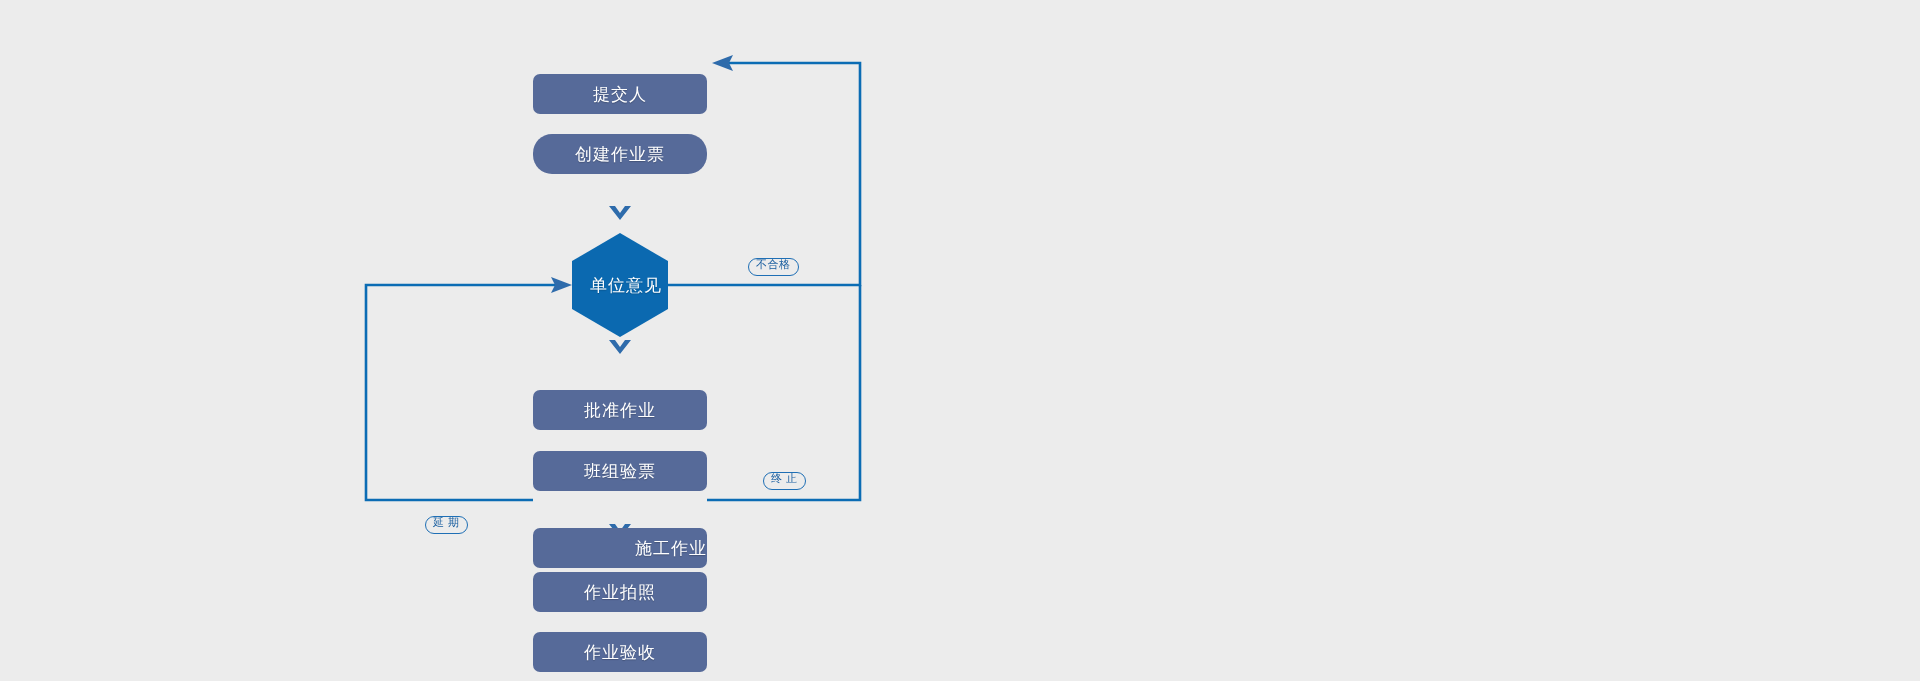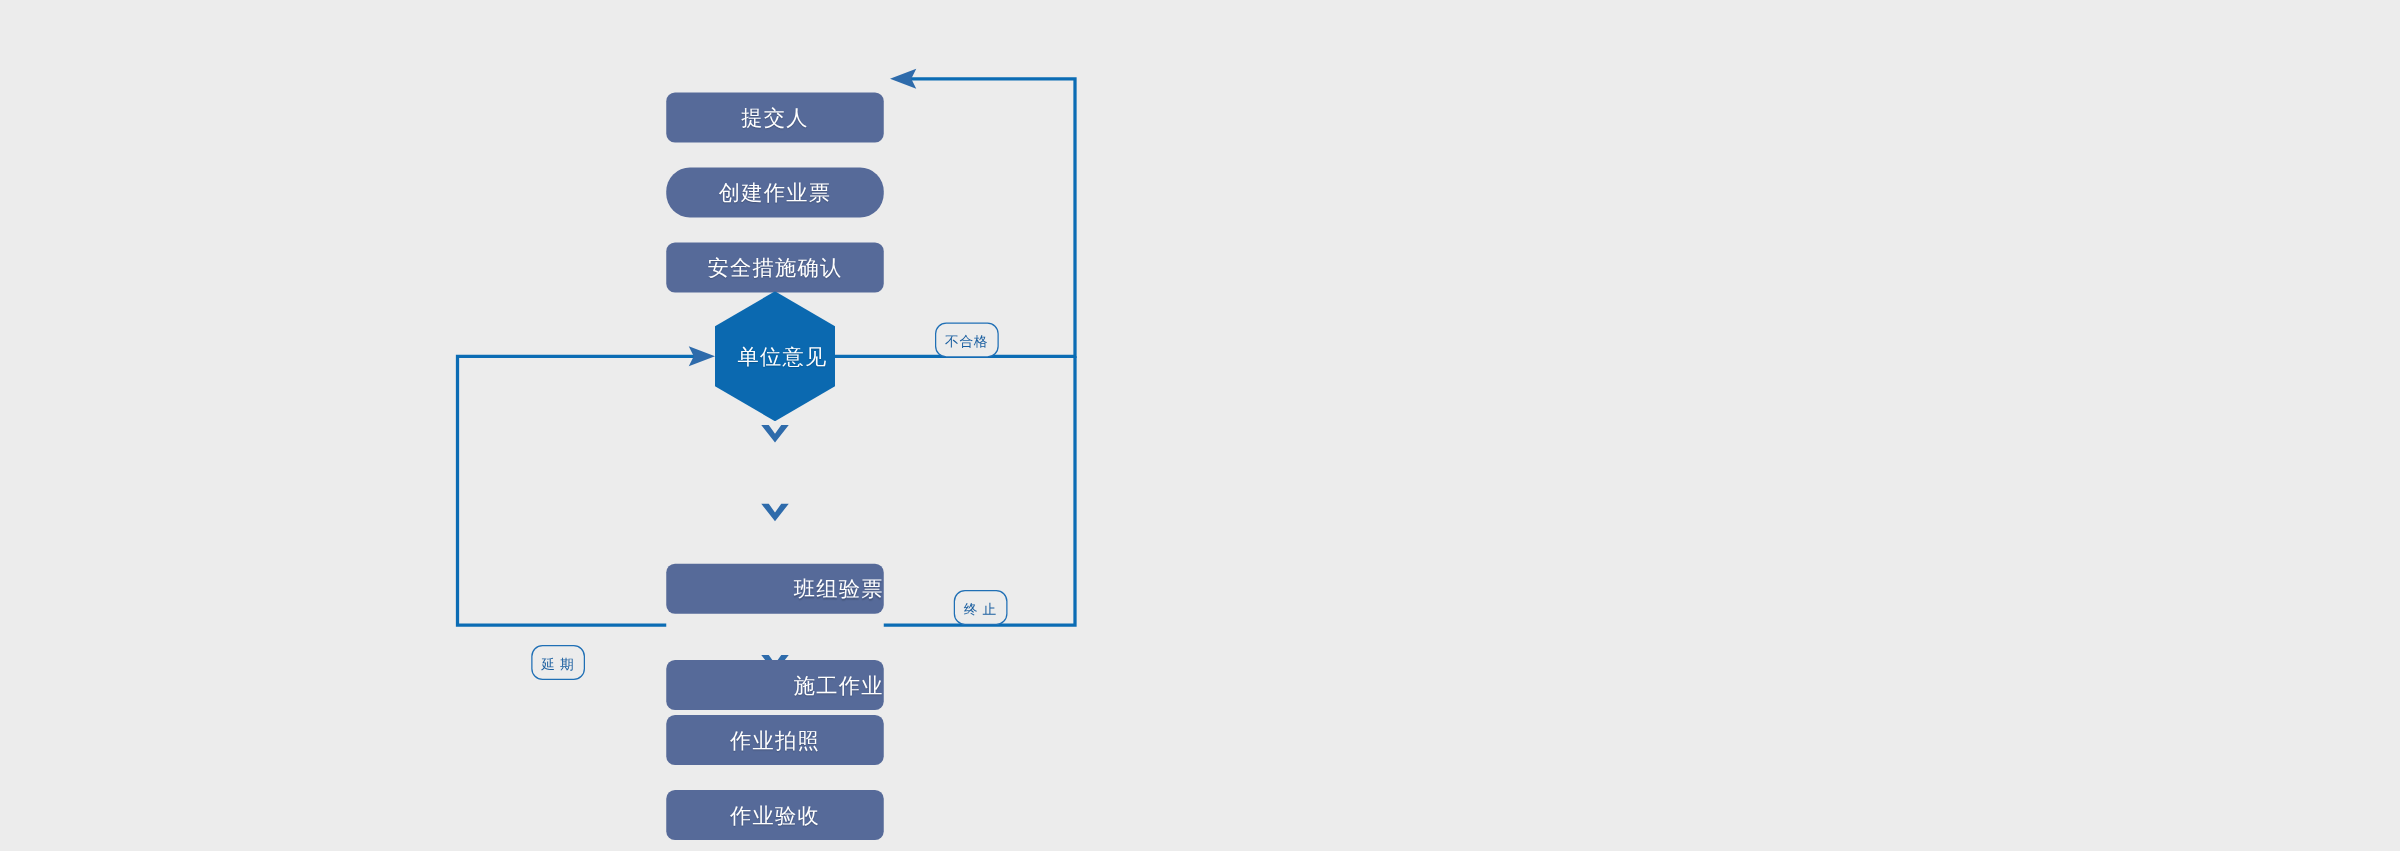--- a/index.html
+++ b/index.html
@@ -122,9 +122,6 @@
     <span>创建作业票</span>
   </div>
 
-  <div class="node node-box" style="left:533px; top:162px;">
-    <span>安全措施确认</span>
-  </div>
 
   <div class="node node-hex" style="left:572px; top:233px;padding-left:12px;">
     <span>单位意见</span>

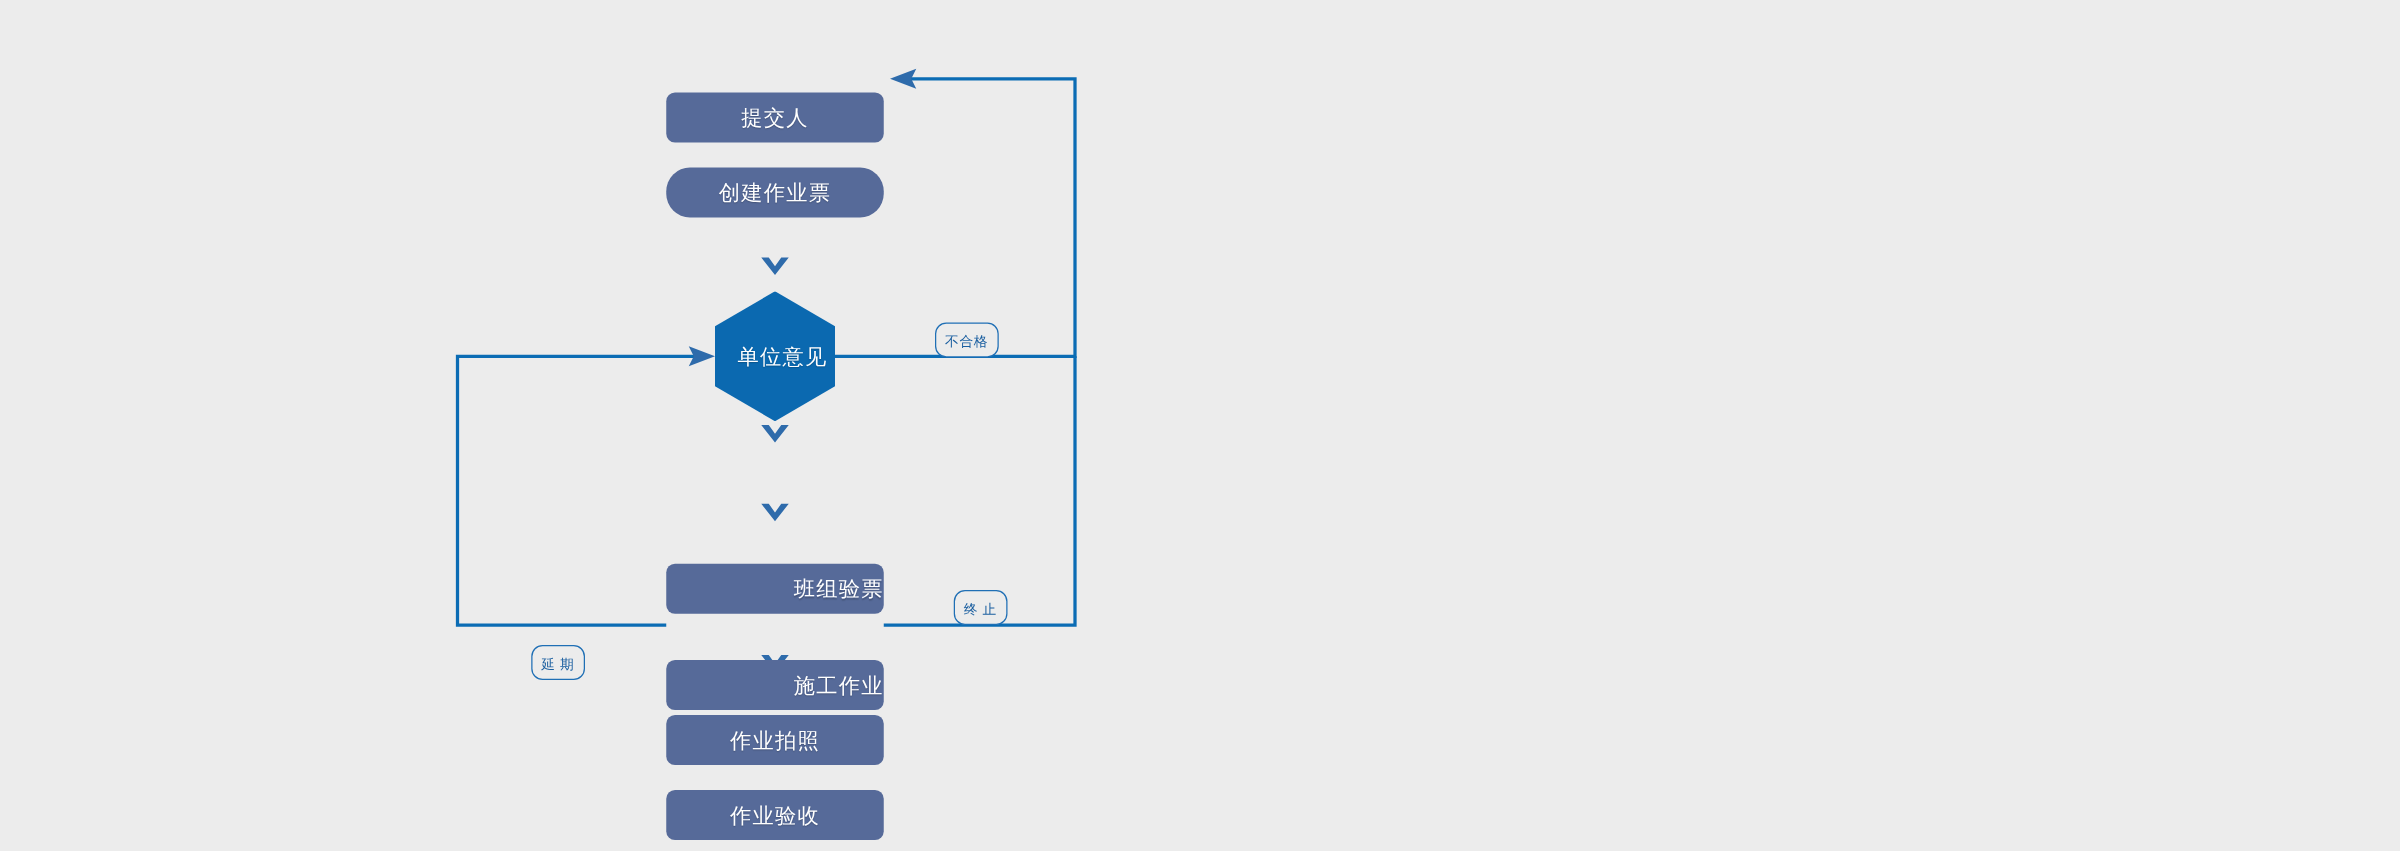--- a/index.html
+++ b/index.html
@@ -68,7 +68,7 @@
     color: #1b5fa0;
     font-size: 11px;
     line-height: 1;
-    padding: 10px 7px 5px 7px;
+    padding: 0 7px 5px 7px;
     white-space: nowrap;
     letter-spacing: 0.5px;
   }

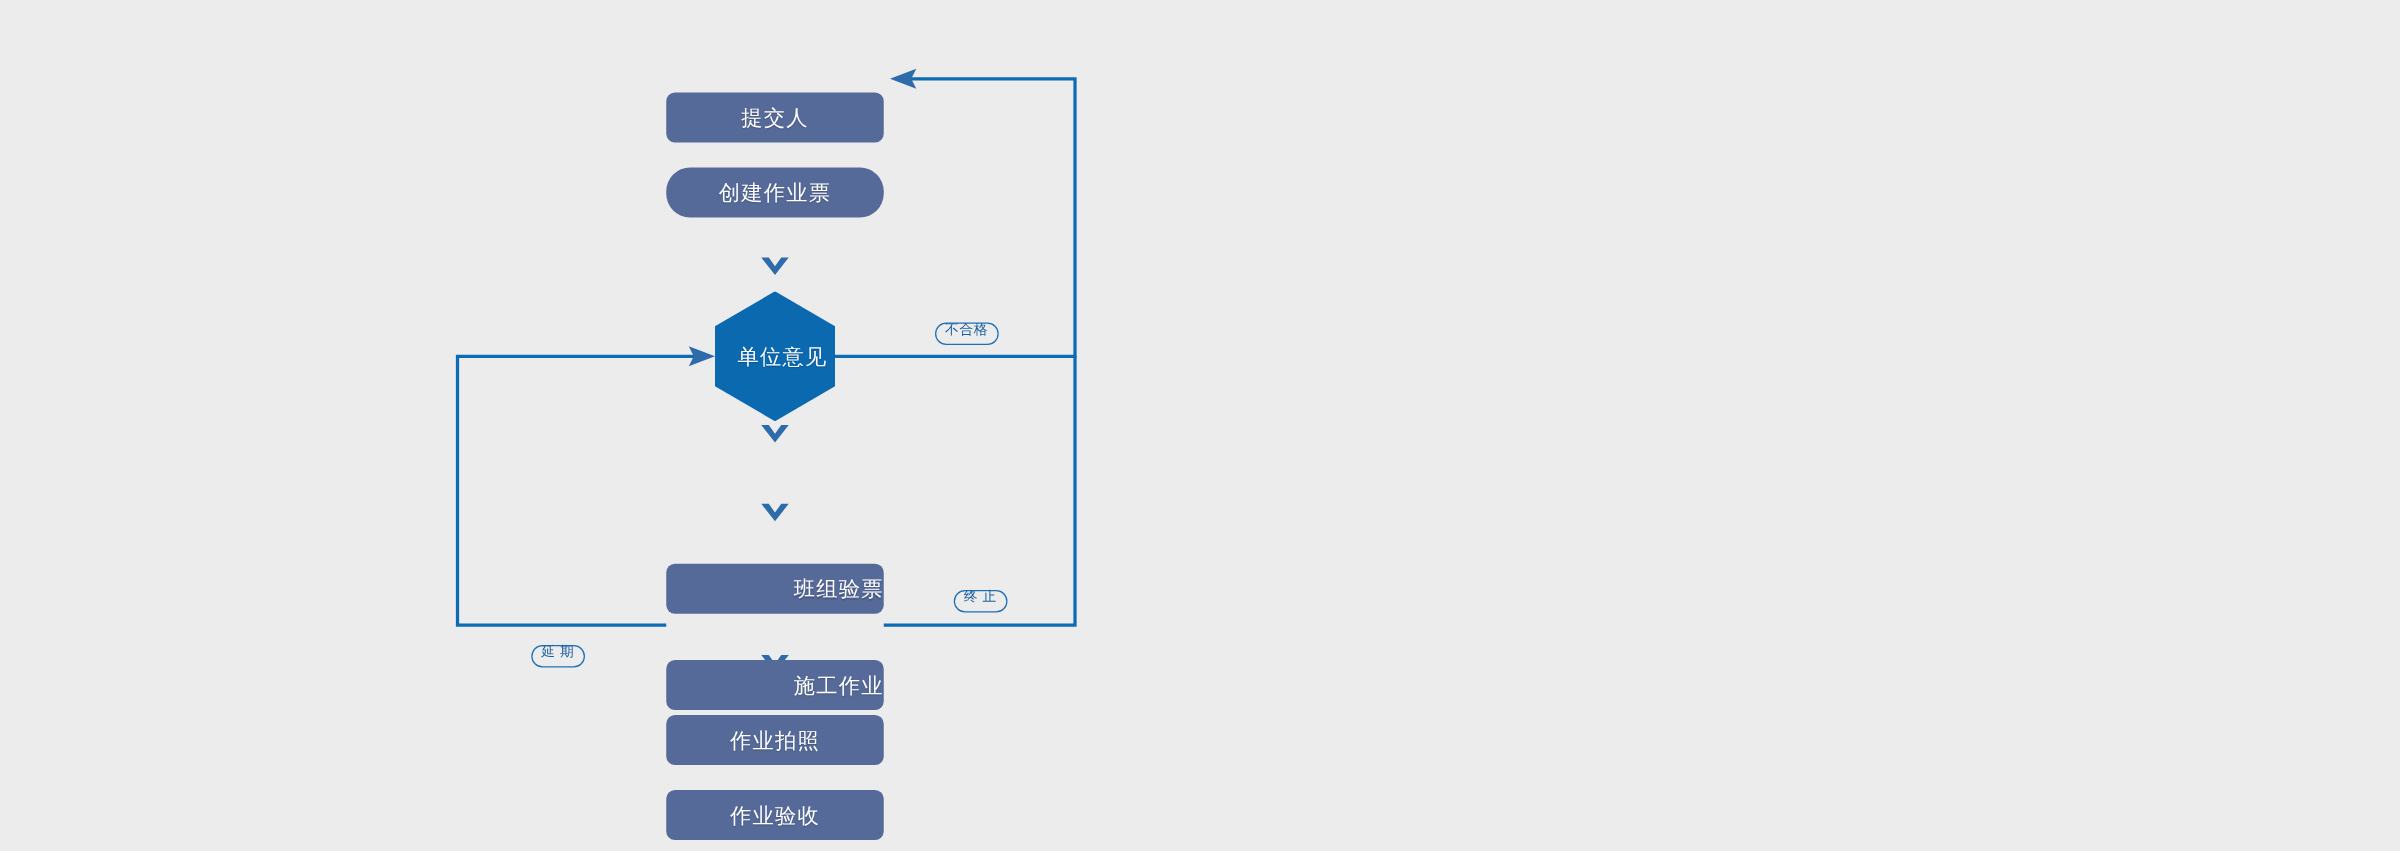--- a/index.html
+++ b/index.html
@@ -127,6 +127,9 @@
     <span>单位意见</span>
   </div>
 
+  <div class="node node-box" style="left:533px; top:358px;">
+    <span>批准作业</span>
+  </div>
 
   <div class="node node-box" style="left:533px; top:419px;justify-content:flex-end;">
     <span>班组验票</span>

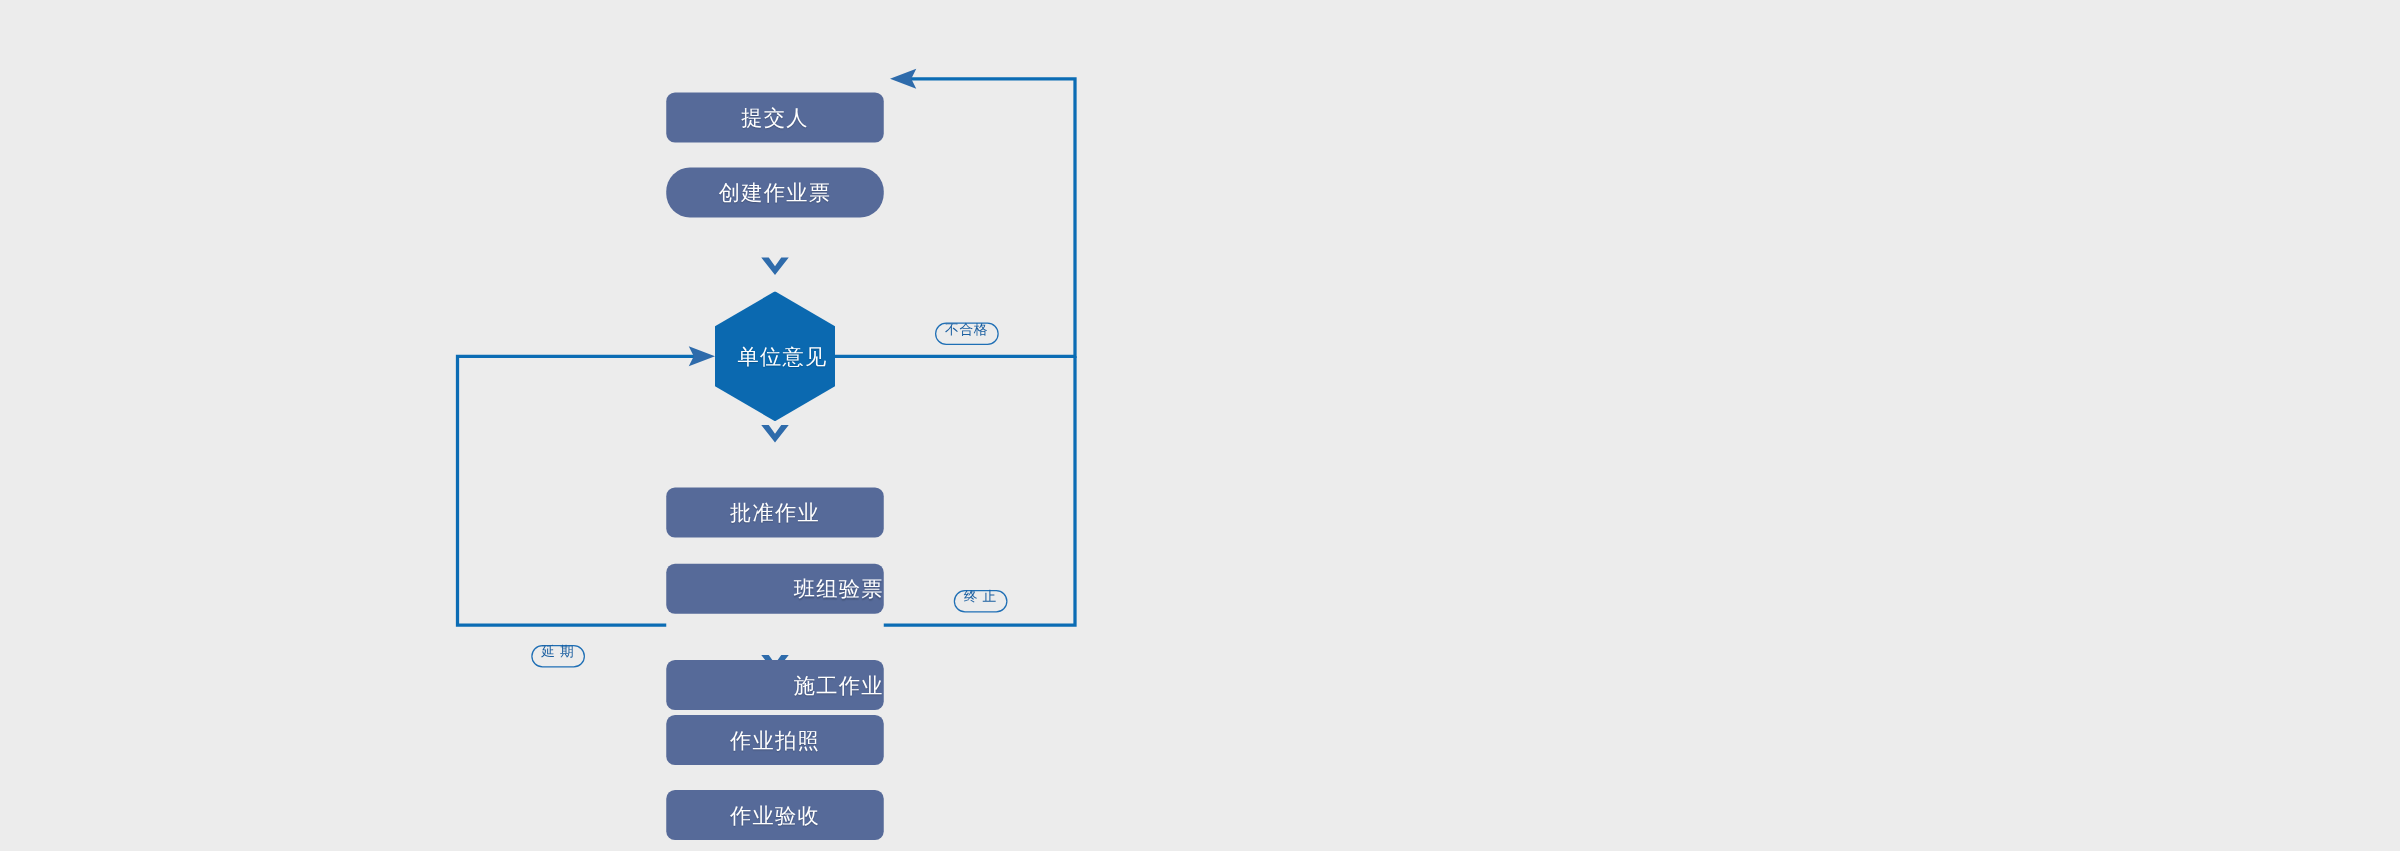--- a/index.html
+++ b/index.html
@@ -131,7 +131,7 @@
     <span>批准作业</span>
   </div>
 
-  <div class="node node-box" style="left:533px; top:419px;justify-content:flex-end;">
+  <div class="node node-box" style="left:533px; top:419px;">
     <span>班组验票</span>
   </div>
 

